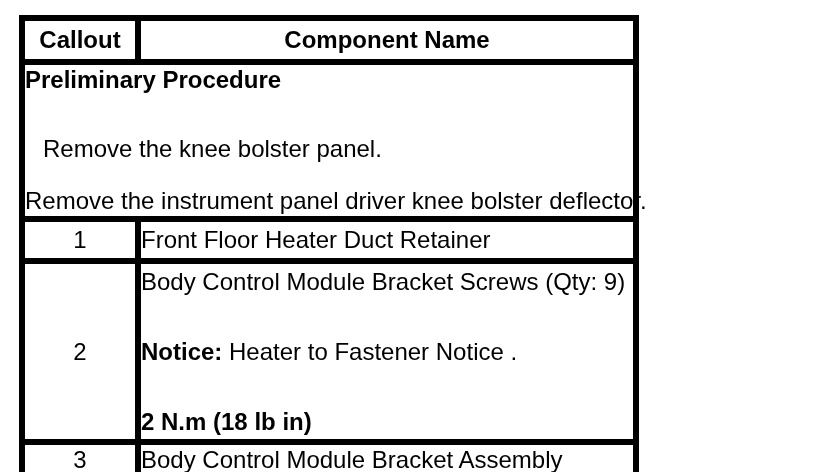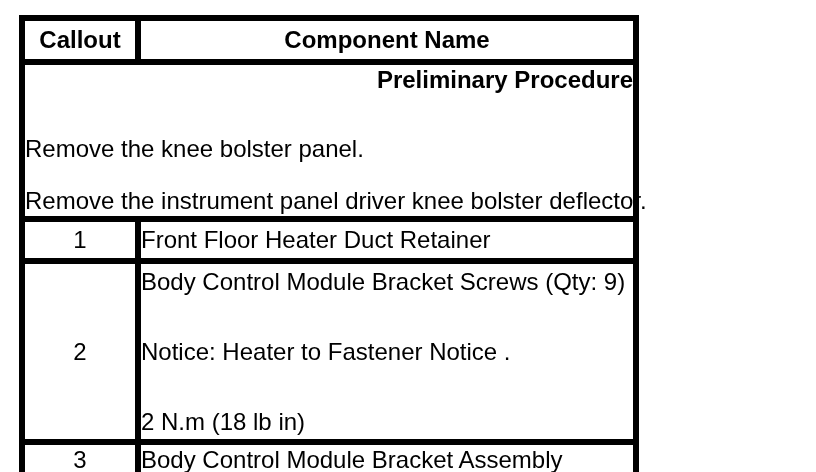--- a/index.html
+++ b/index.html
@@ -47,7 +47,6 @@
   .prelim-title {
     font-weight: bold;
     white-space: nowrap;
-    text-align: right;
   }
   .prelim-step {
     white-space: nowrap;

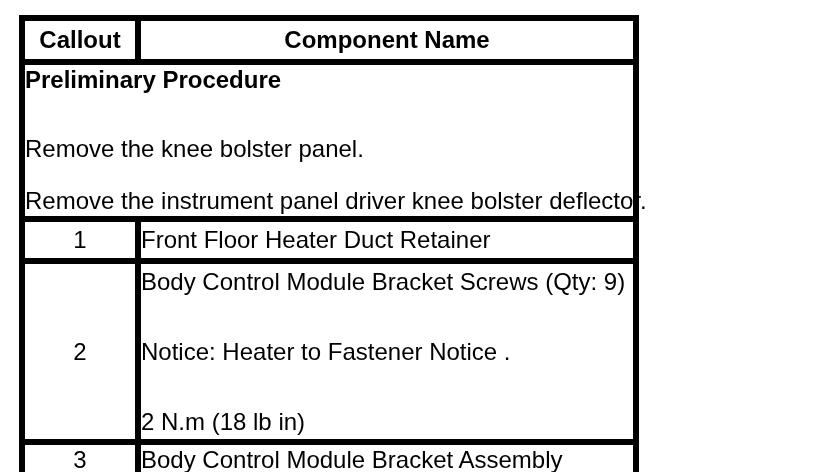--- a/index.html
+++ b/index.html
@@ -54,6 +54,7 @@
   }
   .prelim-step.first {
     margin-top: 39px;
+    padding-left: 18px;
   }
   td.callout-cell {
     text-align: center;

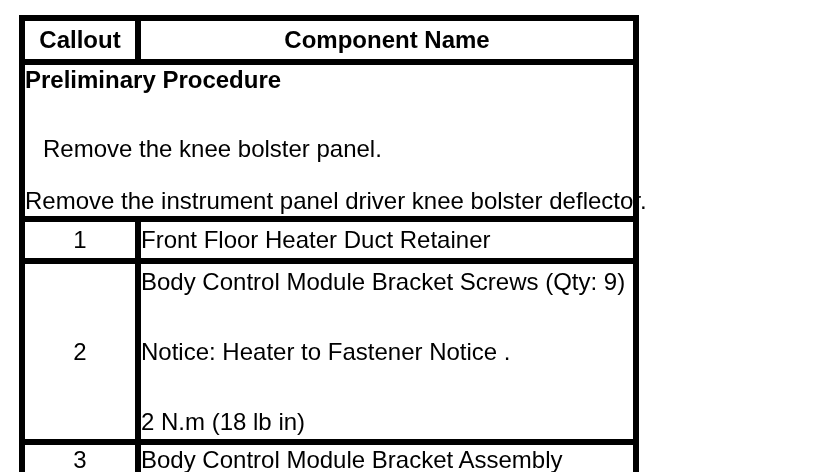--- a/index.html
+++ b/index.html
@@ -75,7 +75,7 @@
   }
   .comp-line { white-space: nowrap; }
   .comp-line.gap { margin-top: 40px; }
-  .bold { font-weight: normal; }
+  .bold { font-weight: bold; }
 </style>
 </head>
 <body>

